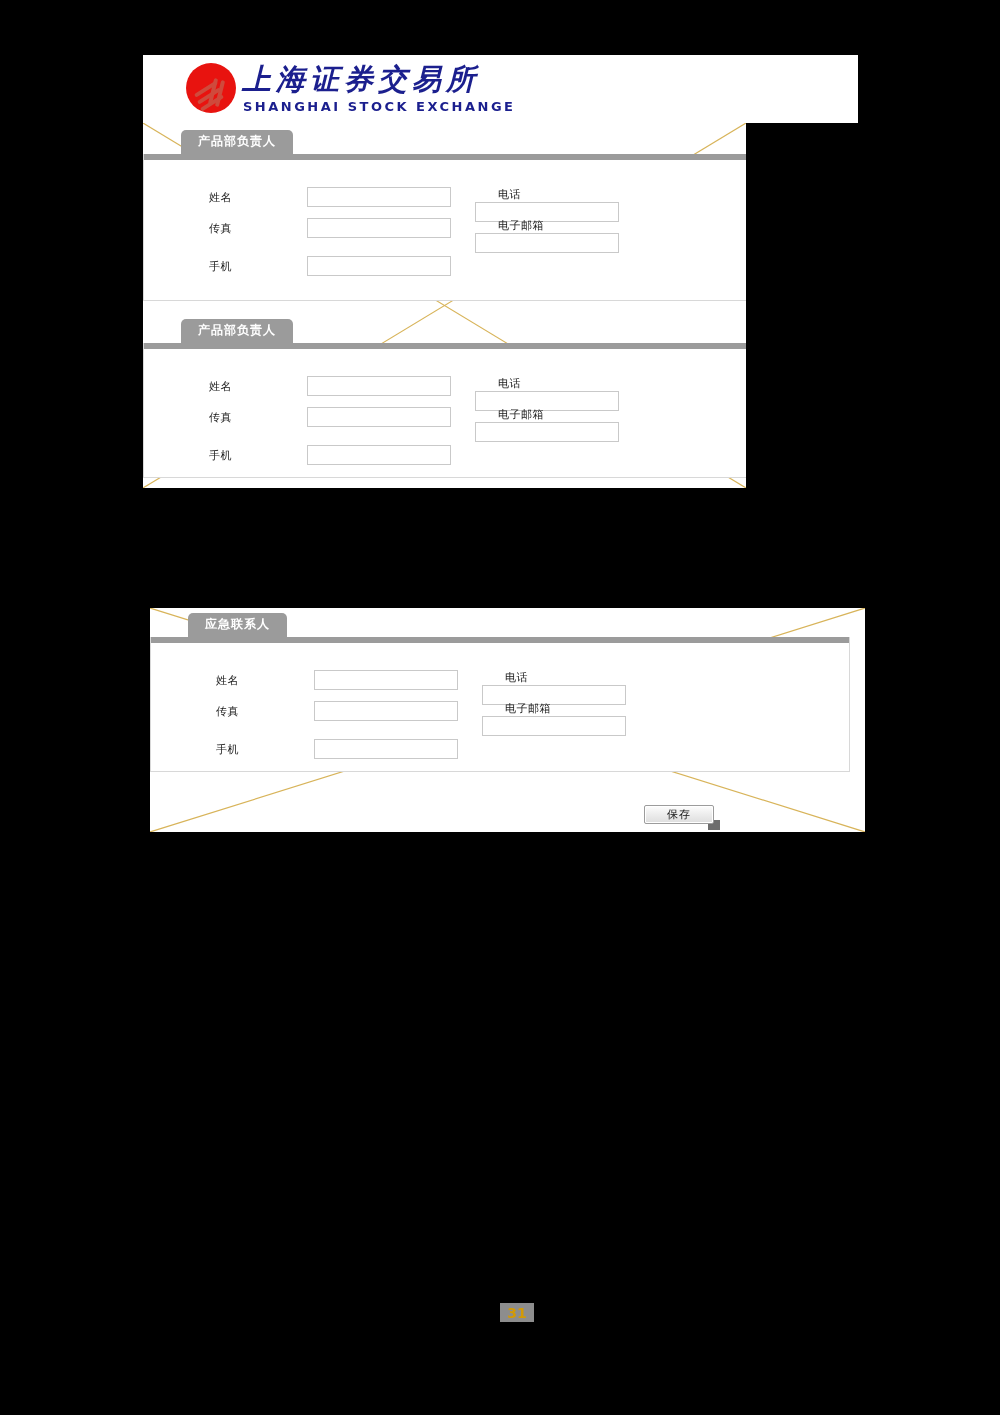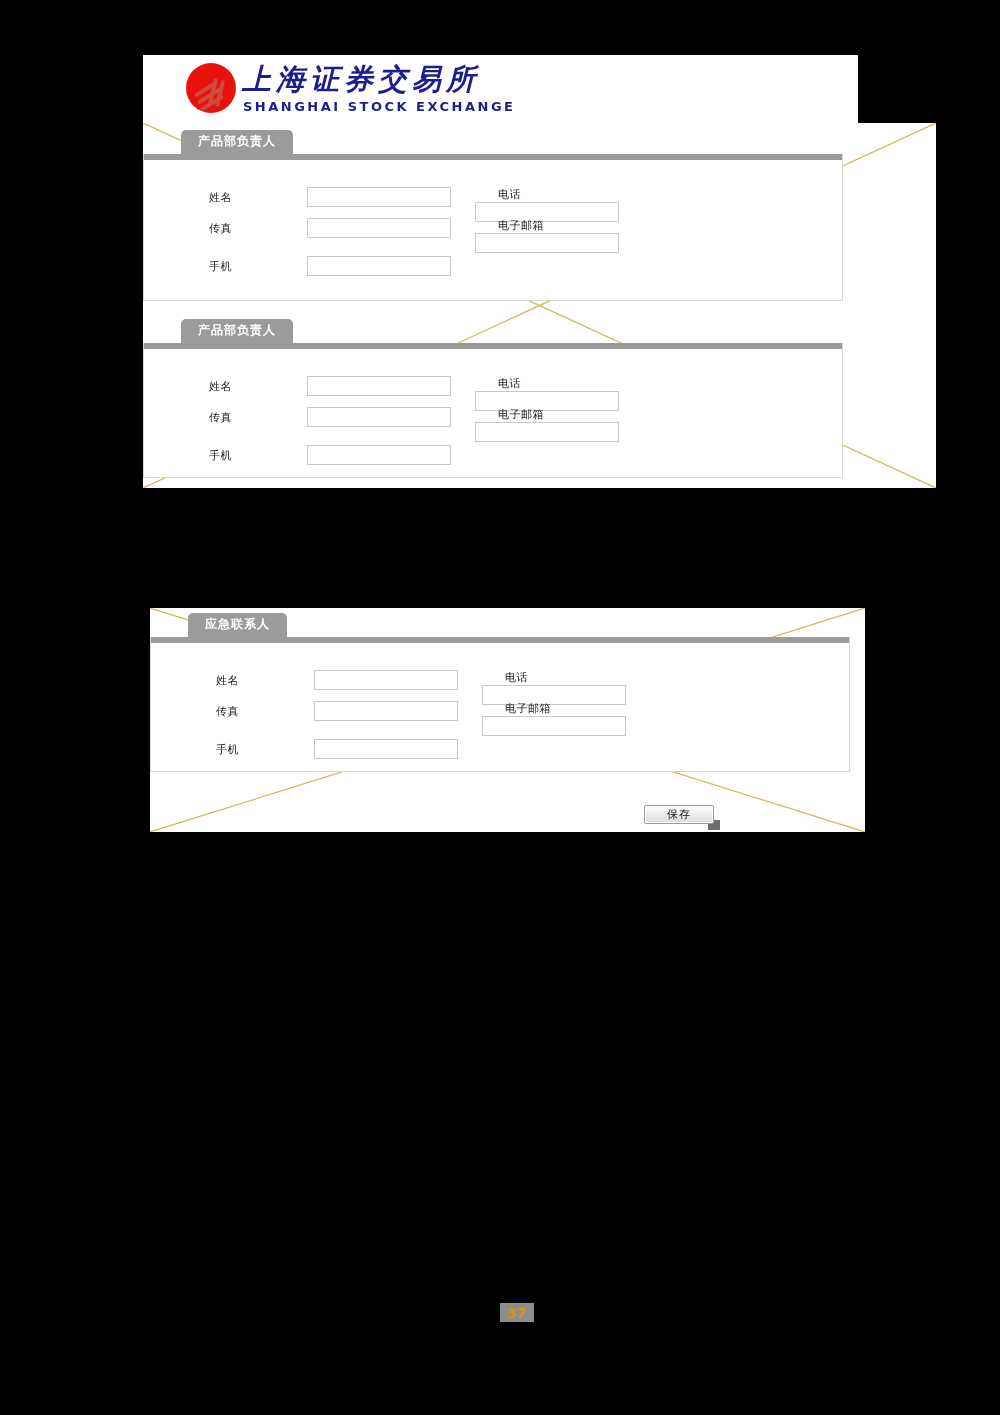--- a/index.html
+++ b/index.html
@@ -22,7 +22,7 @@
     overflow: hidden;
   }
   #sheet-logo   { left: 143px; top: 55px;  width: 715px; height: 68px; }
-  #sheet-top    { left: 143px; top: 123px; width: 745px; height: 365px; padding-left: 48px; }
+  #sheet-top    { left: 143px; top: 123px; width: 603px; height: 365px; }
   #sheet-bottom { left: 150px; top: 608px; width: 715px; height: 224px; }
 
   

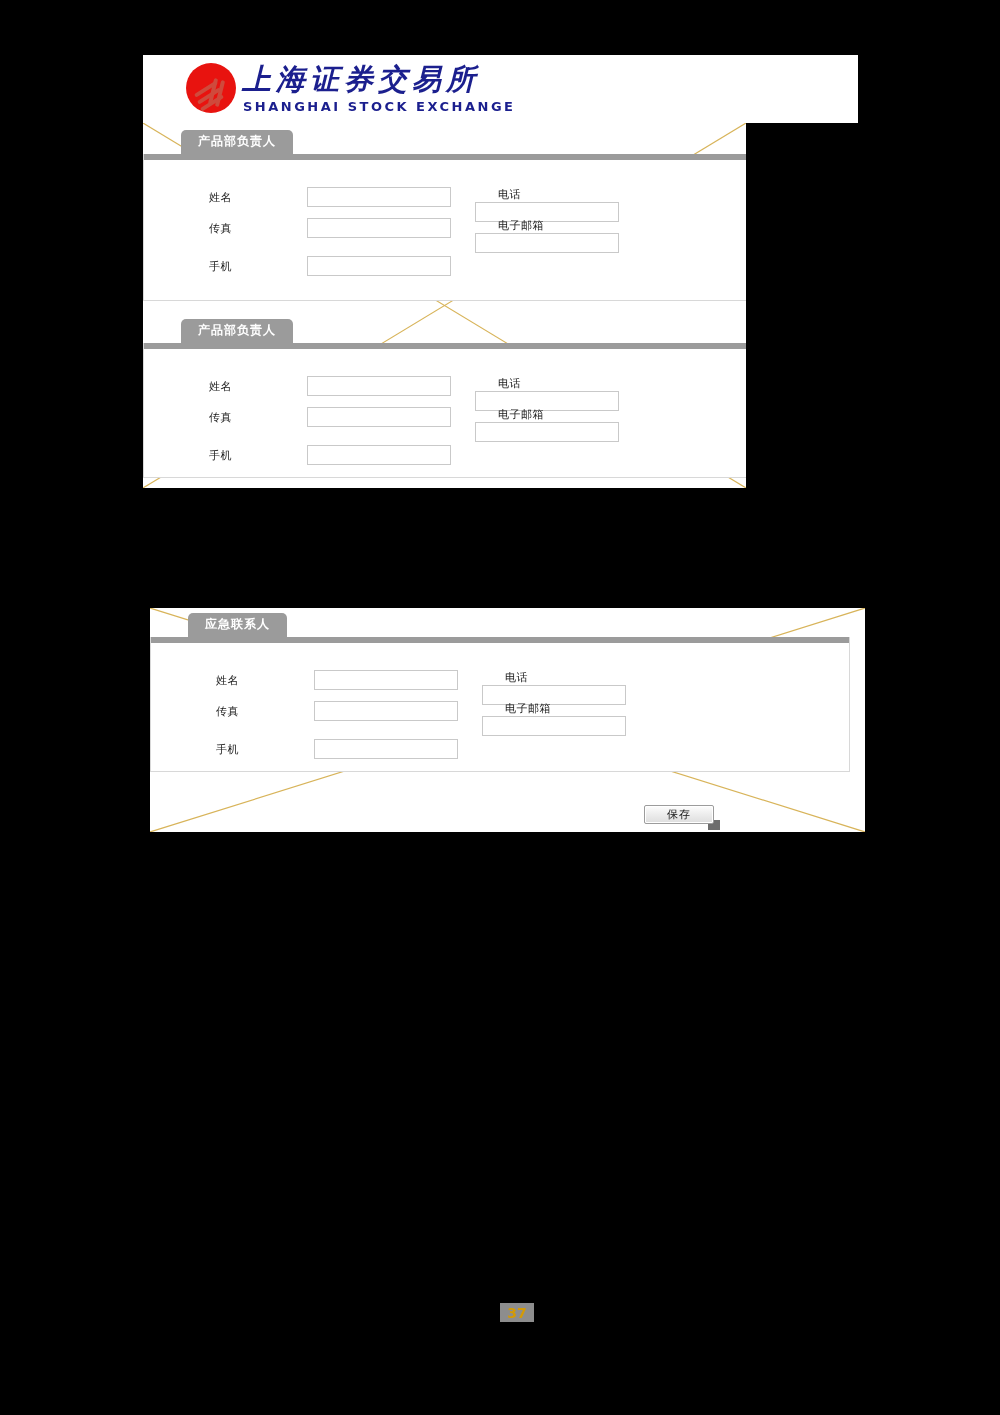--- a/index.html
+++ b/index.html
@@ -347,7 +347,7 @@
 </div>
 
 <div class="page-num">
-  <span>37</span>
+  <span>31</span>
 </div>
 
 </body></html>

